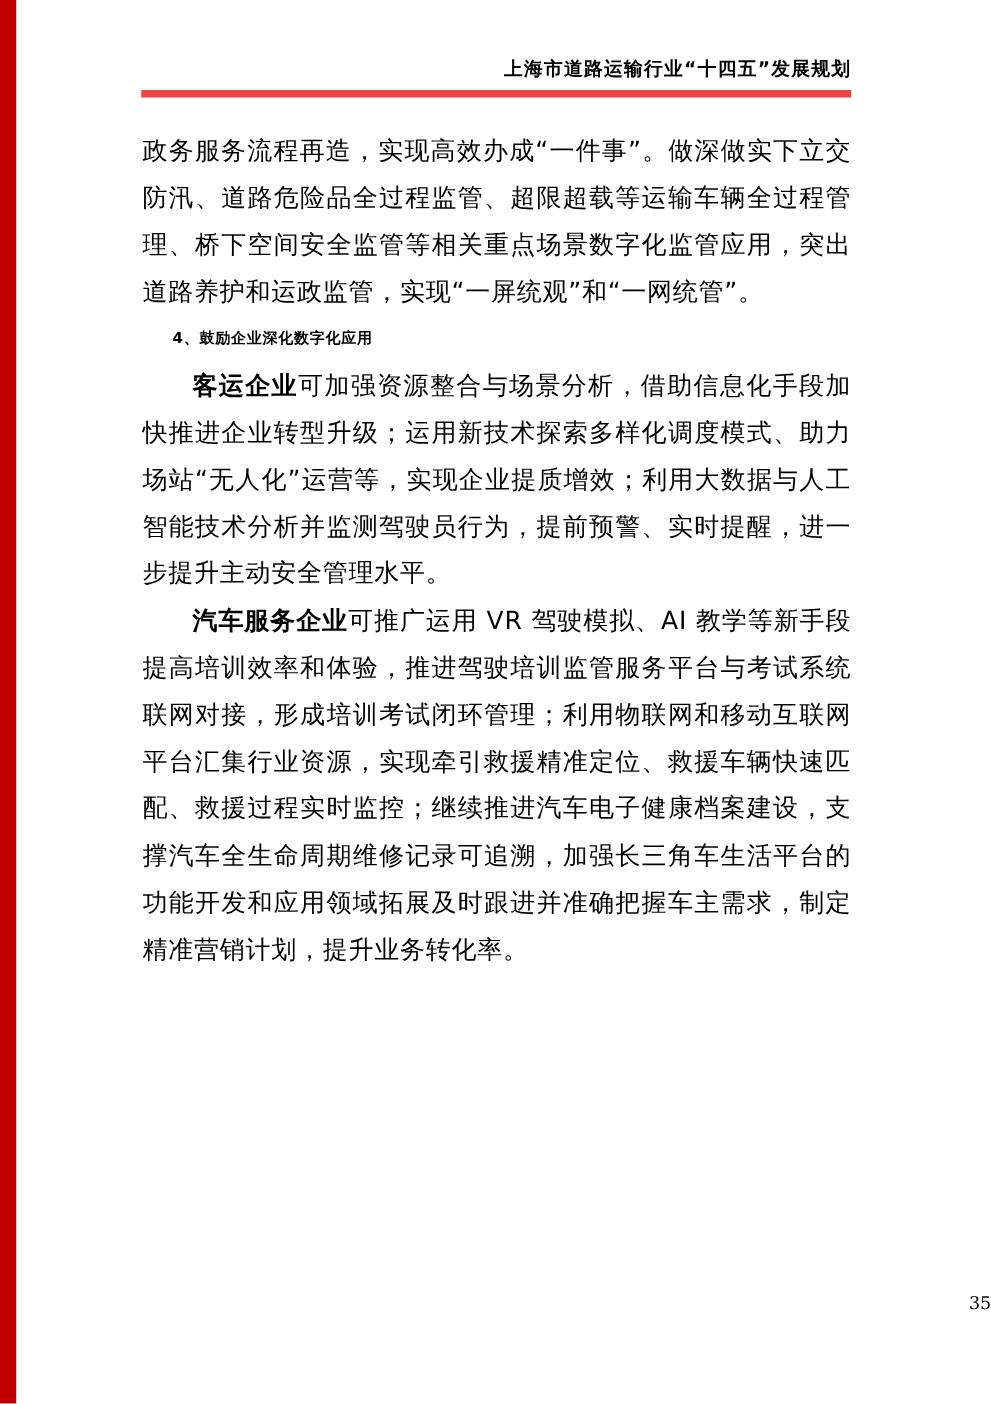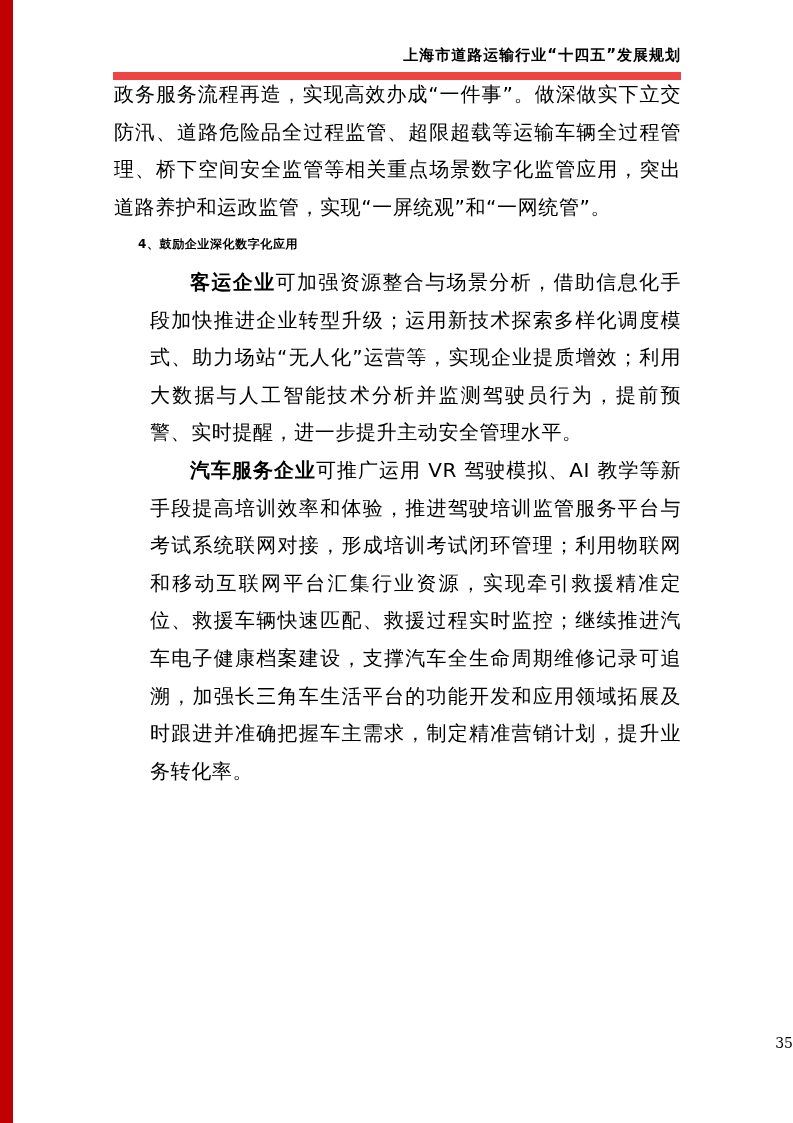--- a/index.html
+++ b/index.html
@@ -30,7 +30,7 @@
     top: 46px;
     width: 568px;
     text-align: right;
-    border-bottom: 8px solid #ef4444;
+    border-bottom: 6px solid #ef4444;
     padding-bottom: 7px;
   }
   .header-title {

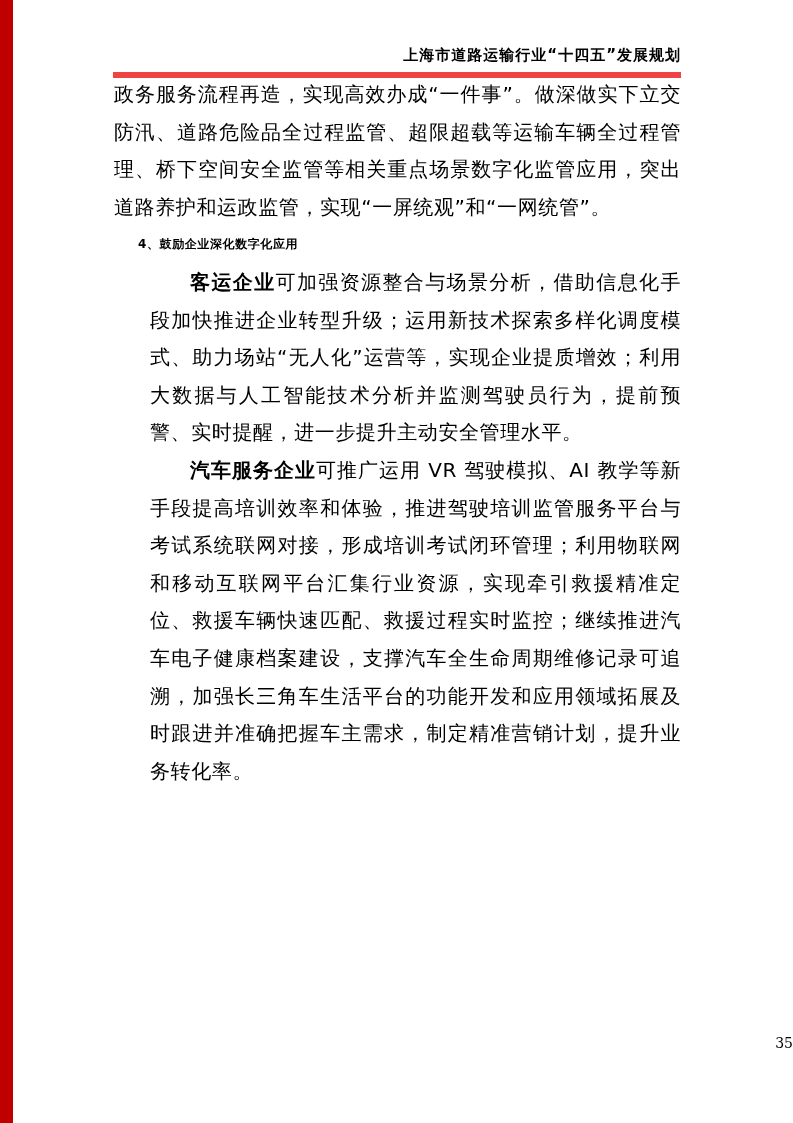--- a/index.html
+++ b/index.html
@@ -42,7 +42,7 @@
   .content {
     position: absolute;
     left: 114px;
-    top: 76px;
+    top: 102px;
     width: 567px;
     font-size: 20px;
     line-height: 37.6px;

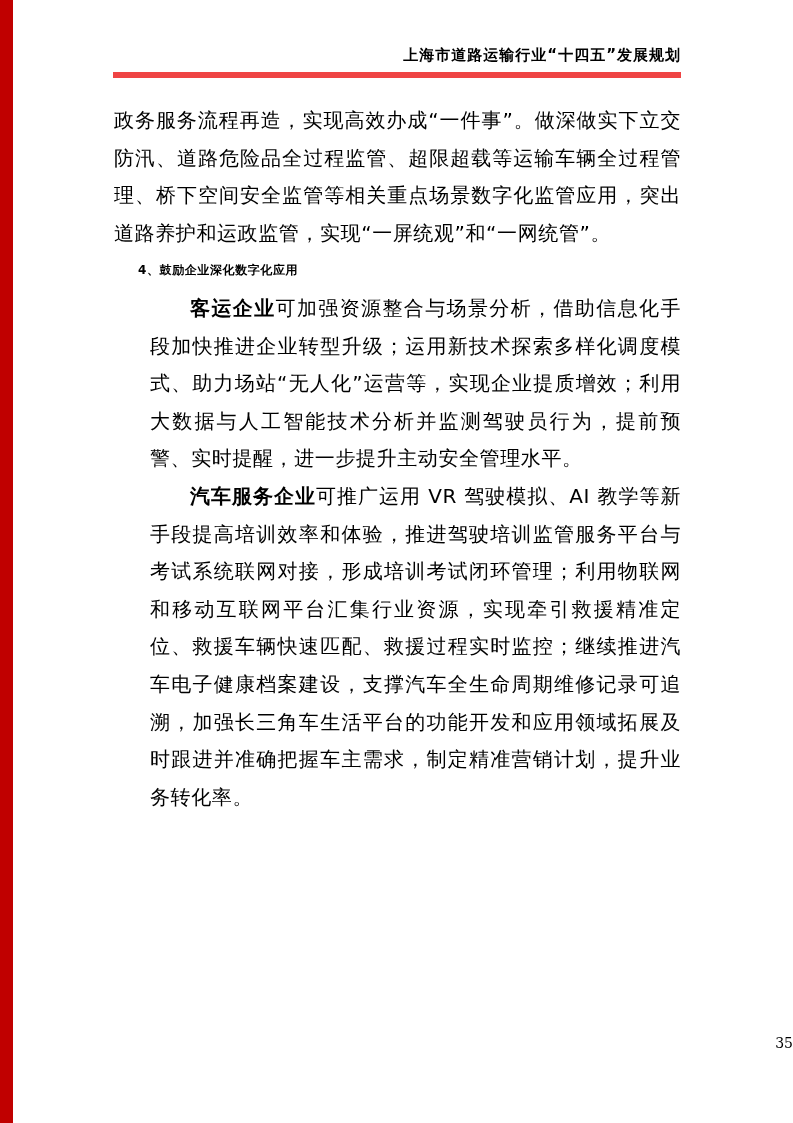--- a/index.html
+++ b/index.html
@@ -56,7 +56,6 @@
   }
   .para.lead-indent {
     text-indent: 2em;
-    margin-left: 36px;
   }
   .heading {
     margin: 0;

